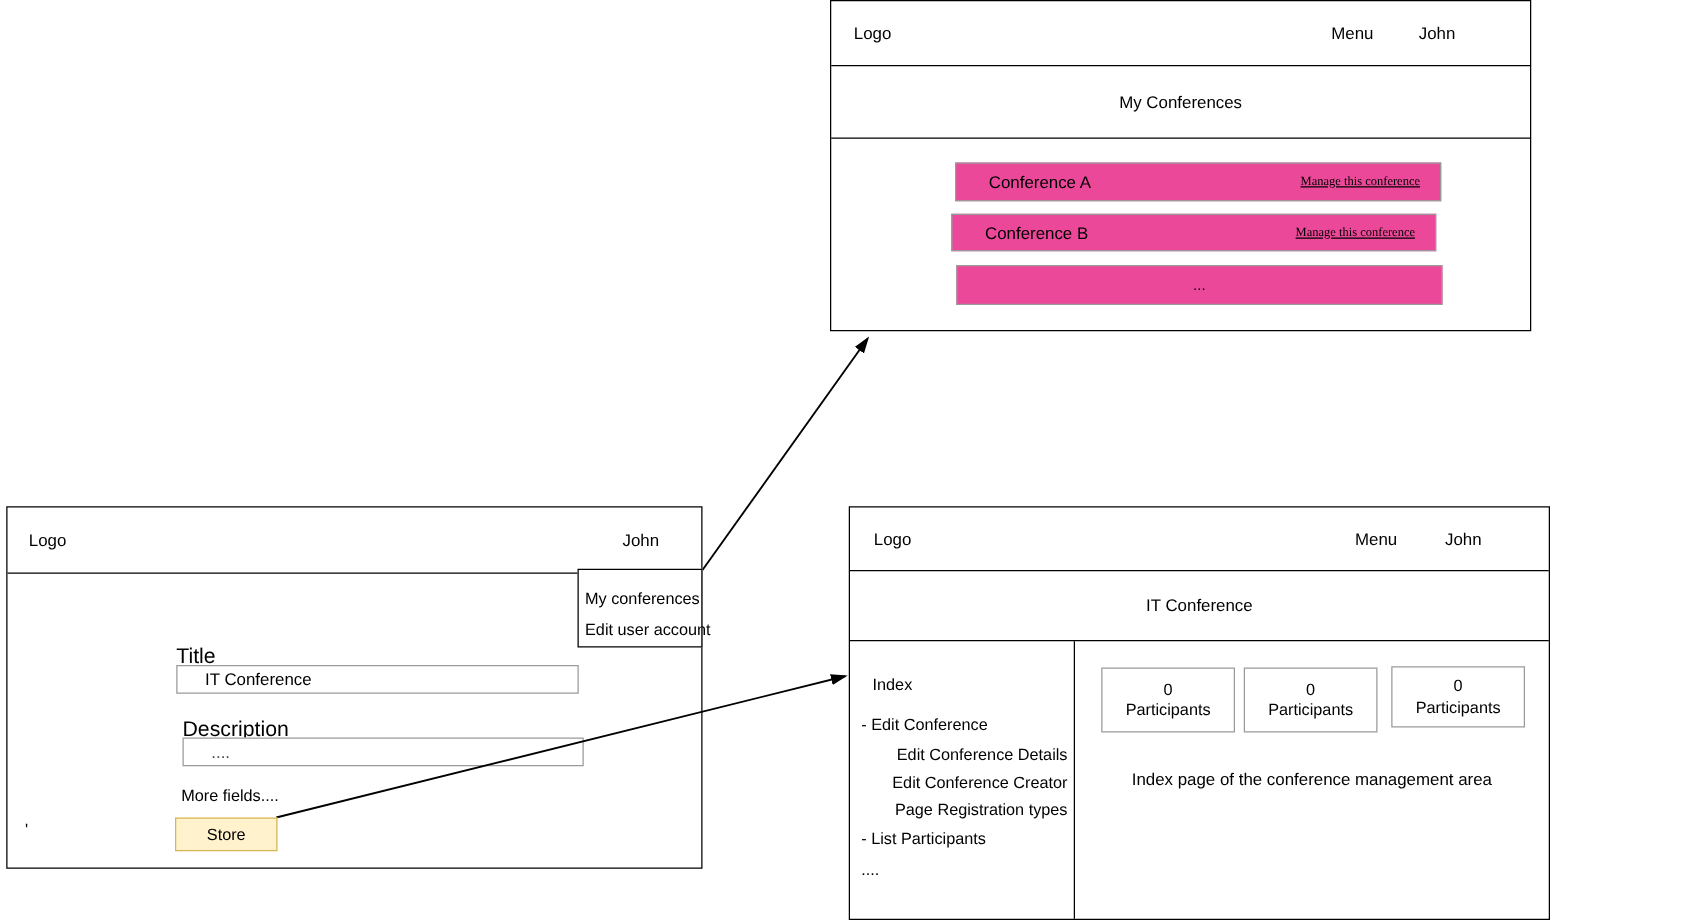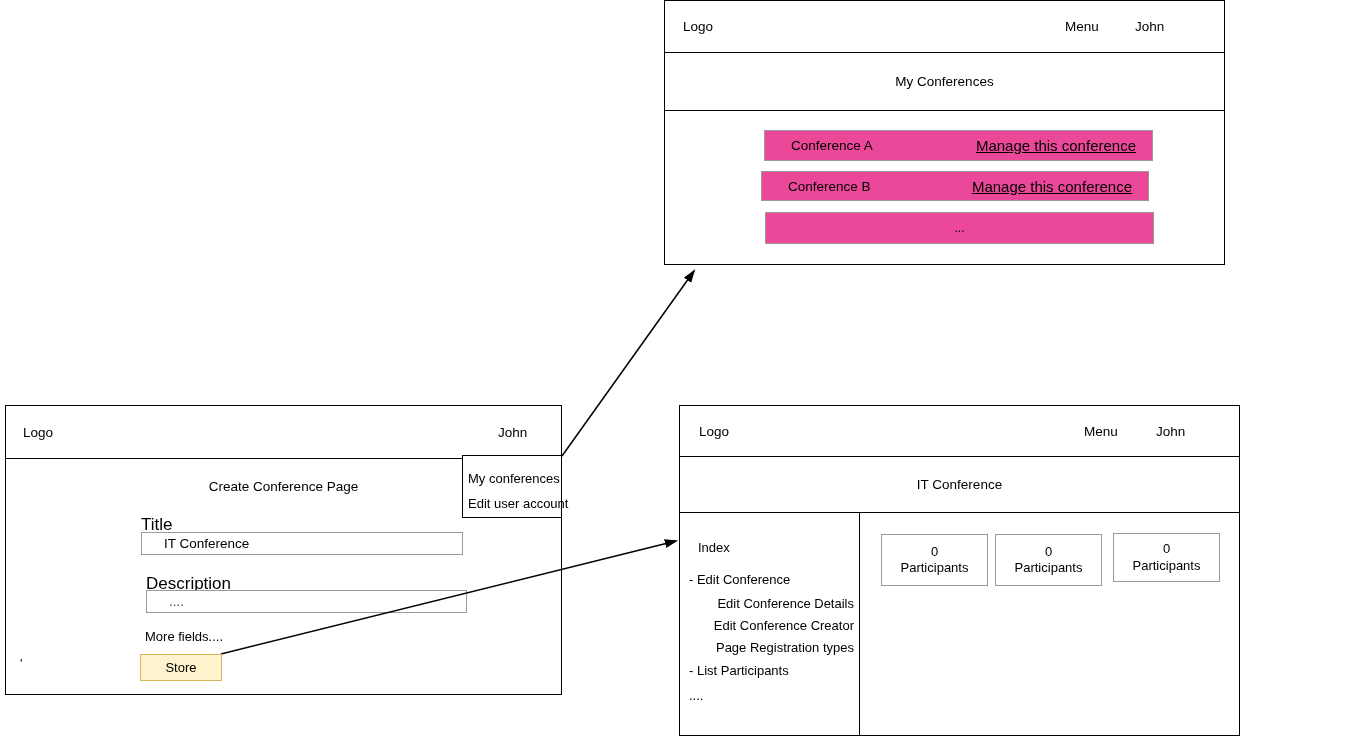--- a/index.html
+++ b/index.html
@@ -93,9 +93,10 @@
   .conf-row .conf-manage {
     position: absolute;
     right: 16px;
-    font-size: 15px;
+    font-size: 10px;
     text-decoration: underline;
     cursor: pointer;
+    font-family: Liberation Serif, serif;
   }
   .conf-row.ellipsis {
     justify-content: center;

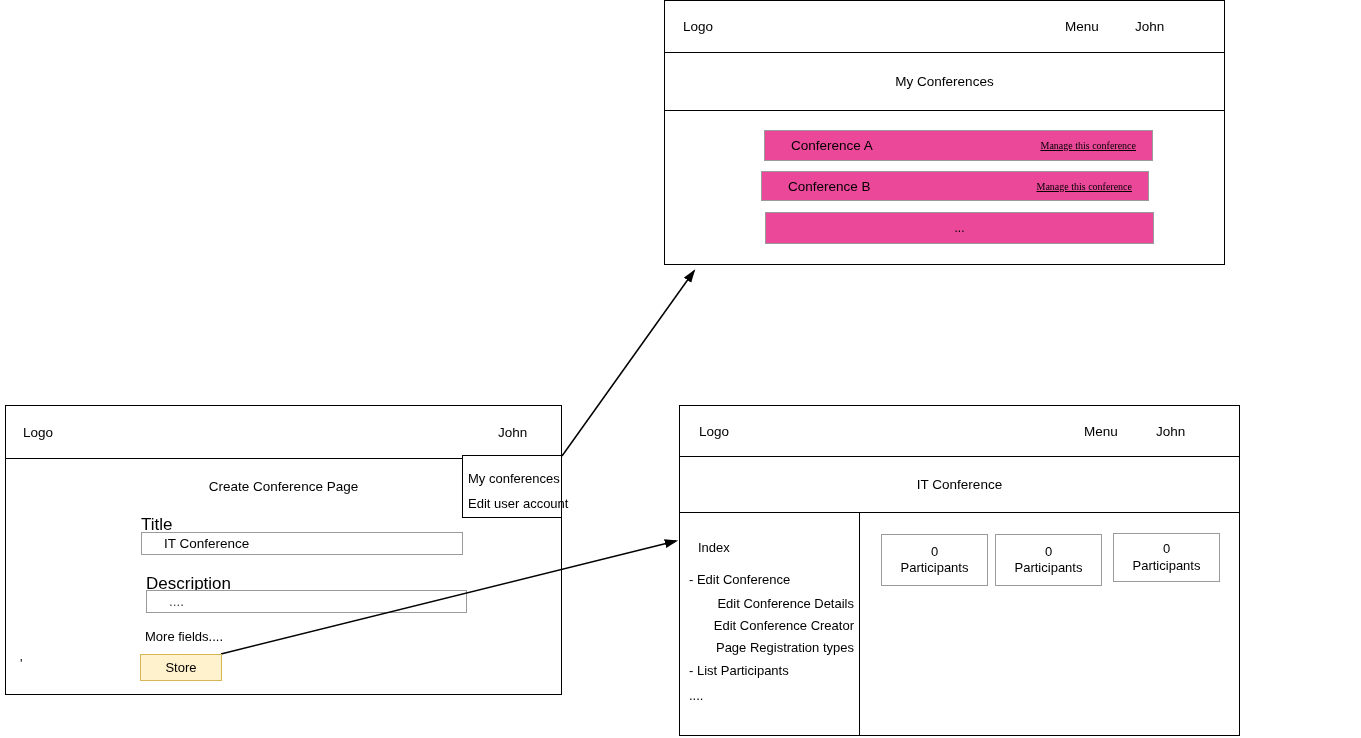--- a/index.html
+++ b/index.html
@@ -300,7 +300,6 @@
     </div>
 
     <div class="body">
-      <div id="create-page-title">Create Conference Page</div>
 
       <span class="field-label" style="left:135px; top:56px;">Title</span>
       <div class="field-box" style="left:135px; top:73px; width:322px; height:23px;">

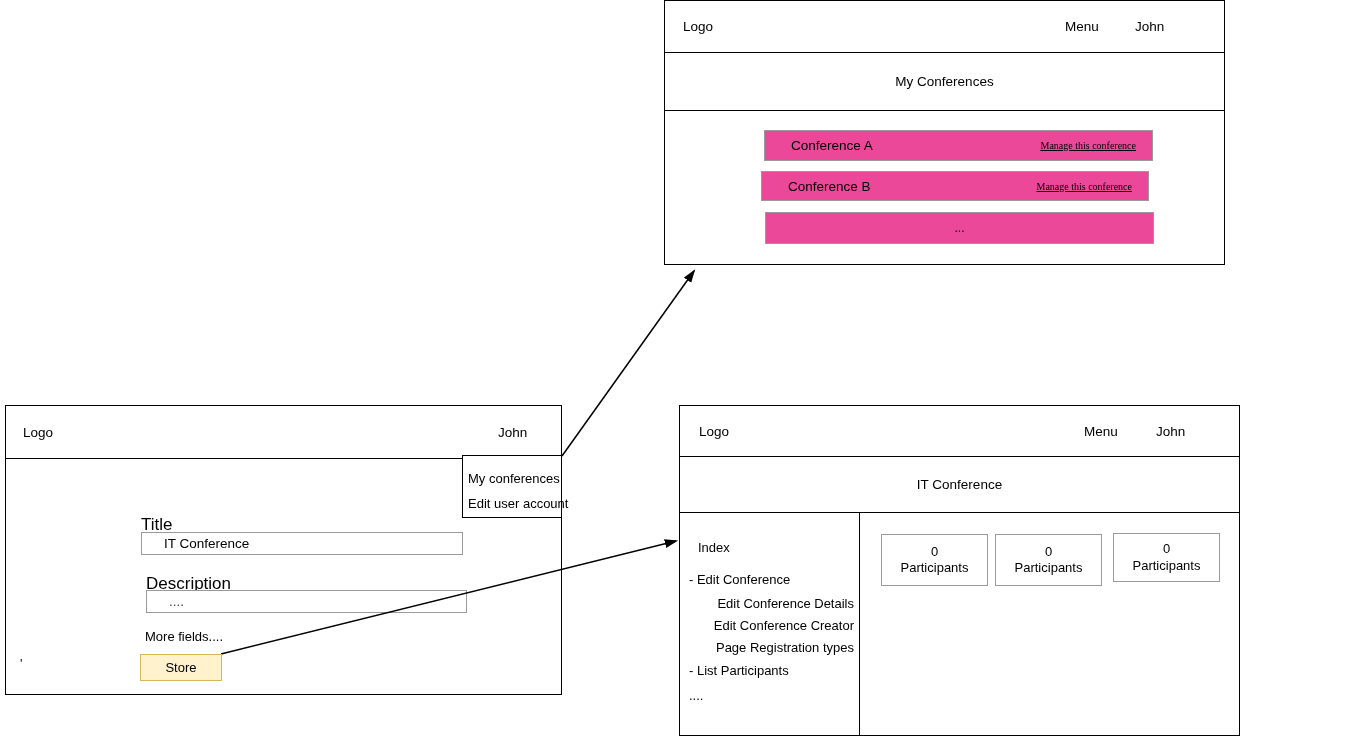--- a/index.html
+++ b/index.html
@@ -363,6 +363,7 @@
           <span>Participants</span>
         </div>
 
+        <div id="admin-note" style="top:103px;">Index page of the conference management area</div>
       </div>
     </div>
   </div>

